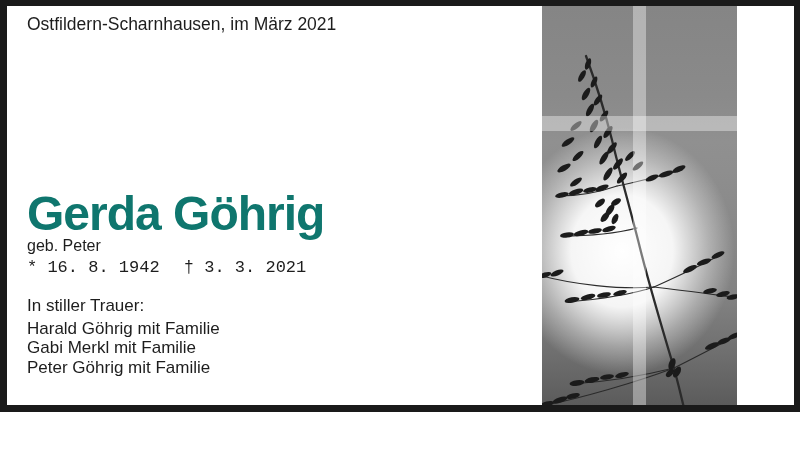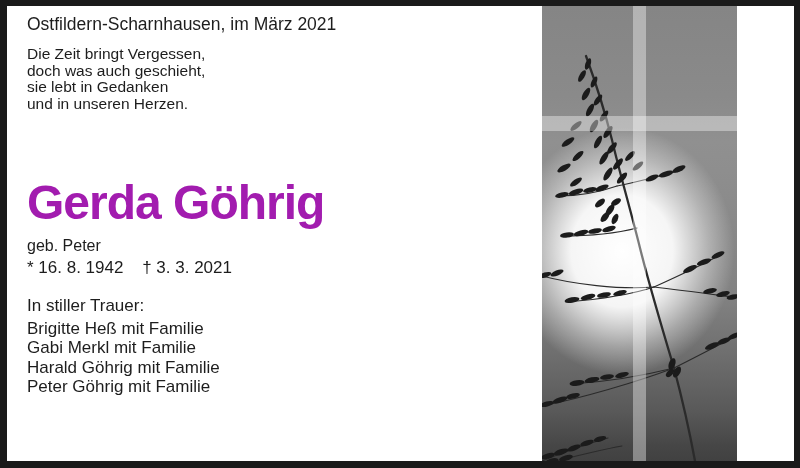--- a/index.html
+++ b/index.html
@@ -9,7 +9,7 @@
     background:#ffffff;
   }
   .ad {
-    position:relative; width:800px; height:468px;
+    position:relative; width:800px; height:412px;
     background:#1a1a1a; overflow:hidden;
   }
   .inner {

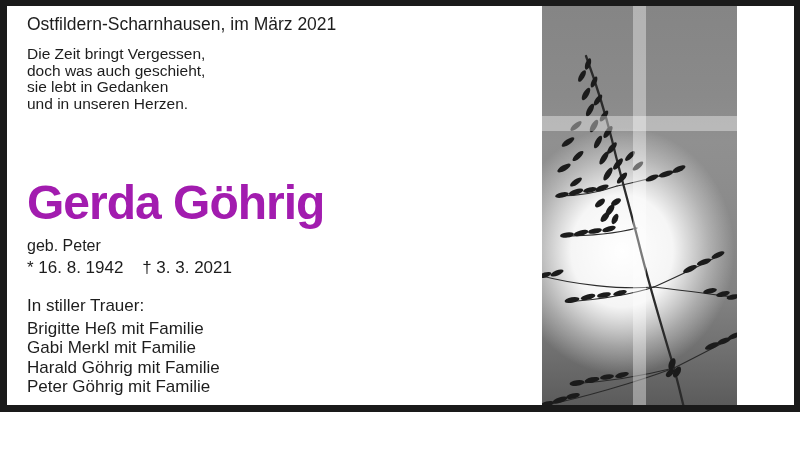--- a/index.html
+++ b/index.html
@@ -62,12 +62,6 @@
     <div class="textcol">
       <div class="dateline">Ostfildern-Scharnhausen, im März 2021</div>
 
-      <div class="verse">
-        <div>Die Zeit bringt Vergessen,</div>
-        <div>doch was auch geschieht,</div>
-        <div>sie lebt in Gedanken</div>
-        <div>und in unseren Herzen.</div>
-      </div>
 
 
       <h1 class="name">Gerda Göhrig</h1>

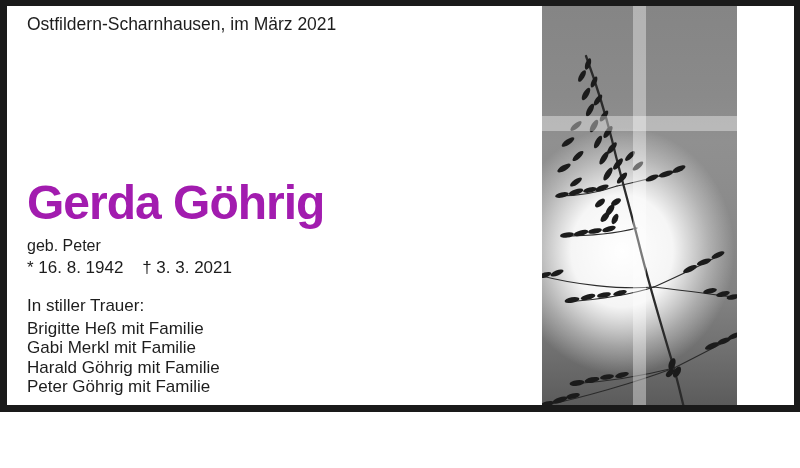--- a/index.html
+++ b/index.html
@@ -22,7 +22,7 @@
   .dateline   { top:8px;   font-size:17.5px; line-height:1.2; }
   .verse      { top:40px;  font-size:15.5px; line-height:16.7px; }
   .intro      { top:124px; font-size:17px;   line-height:19px; }
-  .name       { top:173px; font-size:48px; font-weight:700; letter-spacing:-1px; line-height:1; color:#a21caf; }
+  .name       { top:184px; font-size:48px; font-weight:700; letter-spacing:-1px; line-height:1; color:#0f766e; }
   .maiden     { top:230px; font-size:16px;   line-height:1.2; }
   .dates      { top:252px; font-size:17px;   line-height:1.2; }
   .dates .birth { margin-right:14px; }

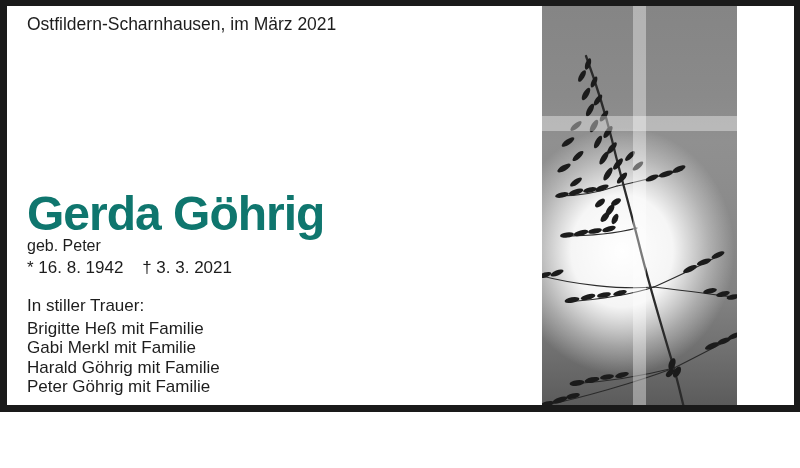--- a/index.html
+++ b/index.html
@@ -24,7 +24,7 @@
   .intro      { top:124px; font-size:17px;   line-height:19px; }
   .name       { top:184px; font-size:48px; font-weight:700; letter-spacing:-1px; line-height:1; color:#0f766e; }
   .maiden     { top:230px; font-size:16px;   line-height:1.2; }
-  .dates      { top:252px; font-size:17px;   line-height:1.2; }
+  .dates      { top:252px; font-size:17px;   line-height:1.2;font-family:Liberation Mono, monospace; }
   .dates .birth { margin-right:14px; }
   .trauer     { top:290px; font-size:17px;   line-height:1.2; }
   .mourners   { top:313px; font-size:17px;   line-height:19.3px; }

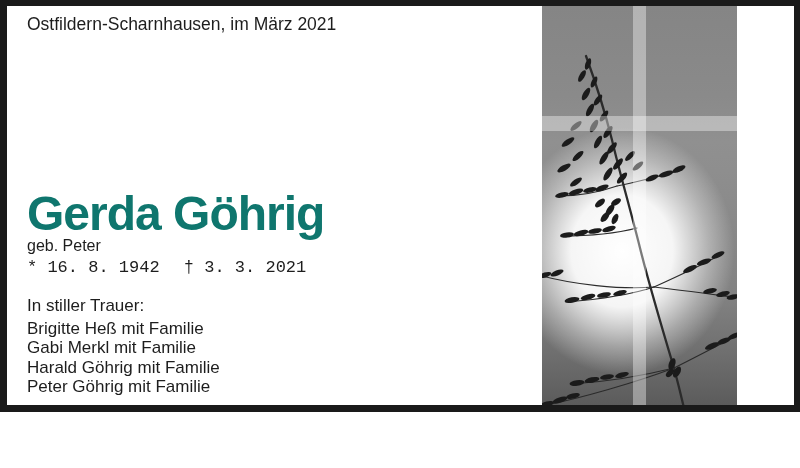--- a/index.html
+++ b/index.html
@@ -75,7 +75,6 @@
       <div class="trauer">In stiller Trauer:</div>
 
       <div class="mourners">
-        <div>Brigitte Heß mit Familie</div>
         <div>Gabi Merkl mit Familie</div>
         <div>Harald Göhrig mit Familie</div>
         <div>Peter Göhrig mit Familie</div>

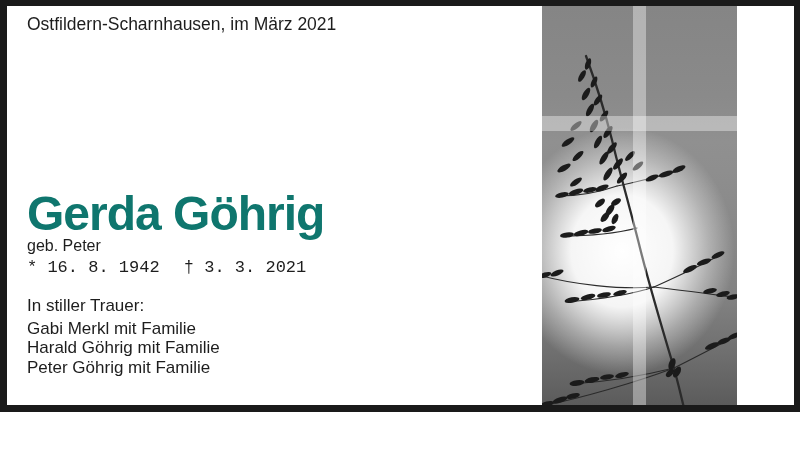--- a/index.html
+++ b/index.html
@@ -75,8 +75,8 @@
       <div class="trauer">In stiller Trauer:</div>
 
       <div class="mourners">
+        <div>Harald Göhrig mit Familie</div>
         <div>Gabi Merkl mit Familie</div>
-        <div>Harald Göhrig mit Familie</div>
         <div>Peter Göhrig mit Familie</div>
       </div>
 

